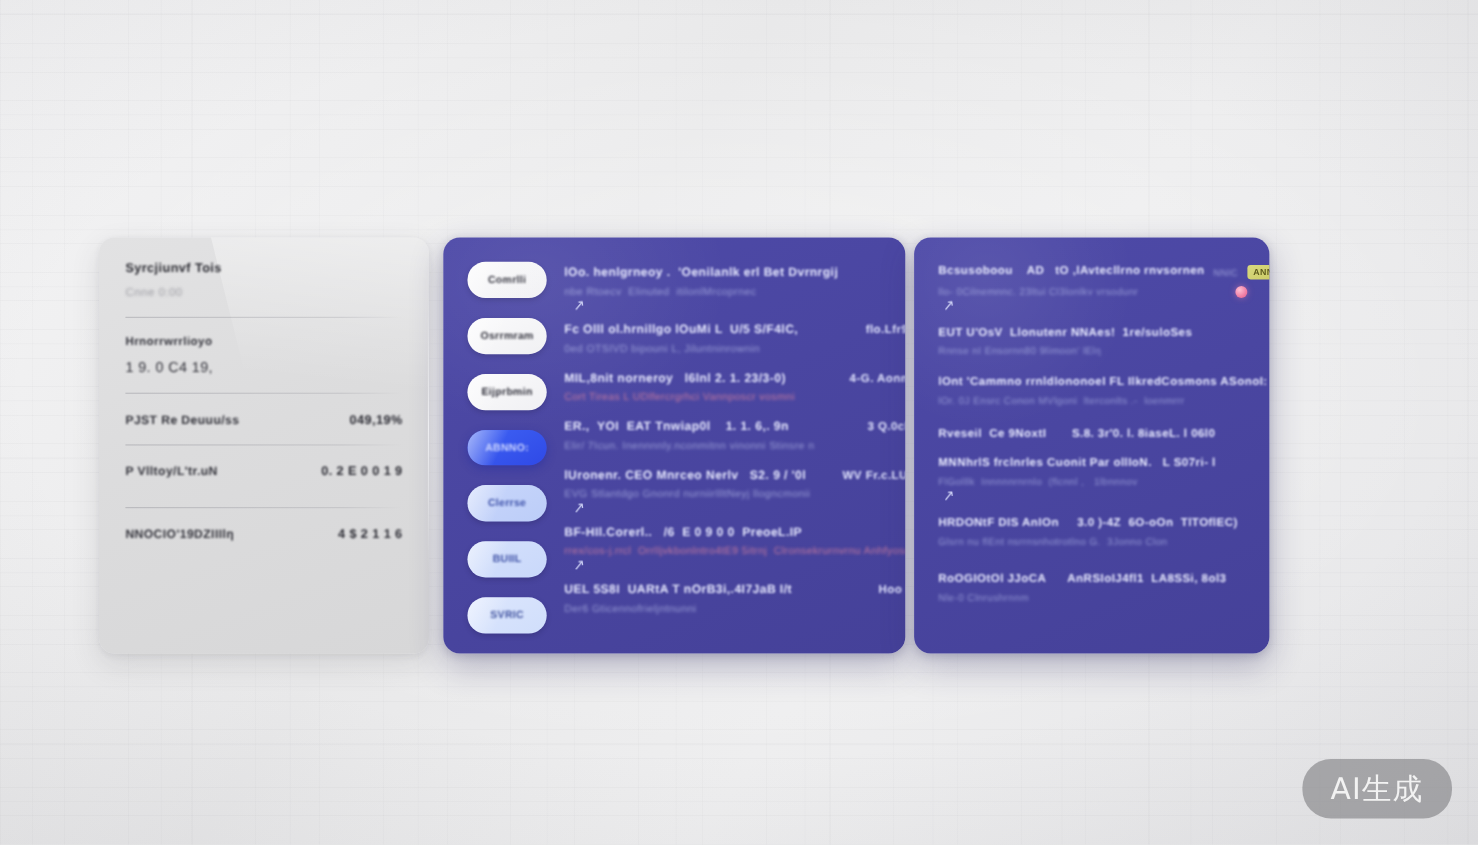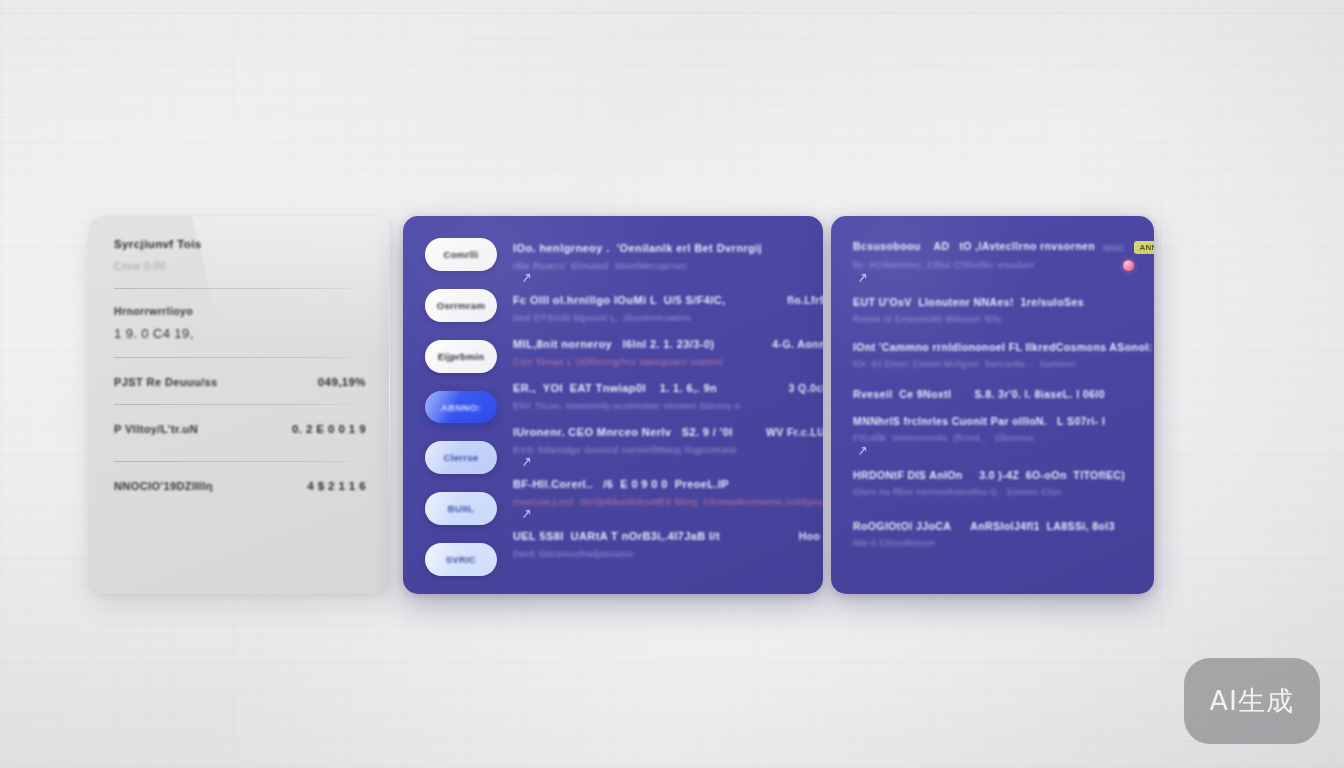--- a/index.html
+++ b/index.html
@@ -166,7 +166,7 @@
     background:rgba(128,128,130,.62);
     color:#f2f2f2;
     font-size:27px; letter-spacing:1px;
-    padding:25px 26px; border-radius:26px;
+    padding:9px 26px; border-radius:26px;
     font-family:"DejaVu Sans", sans-serif;
   }
 </style>

